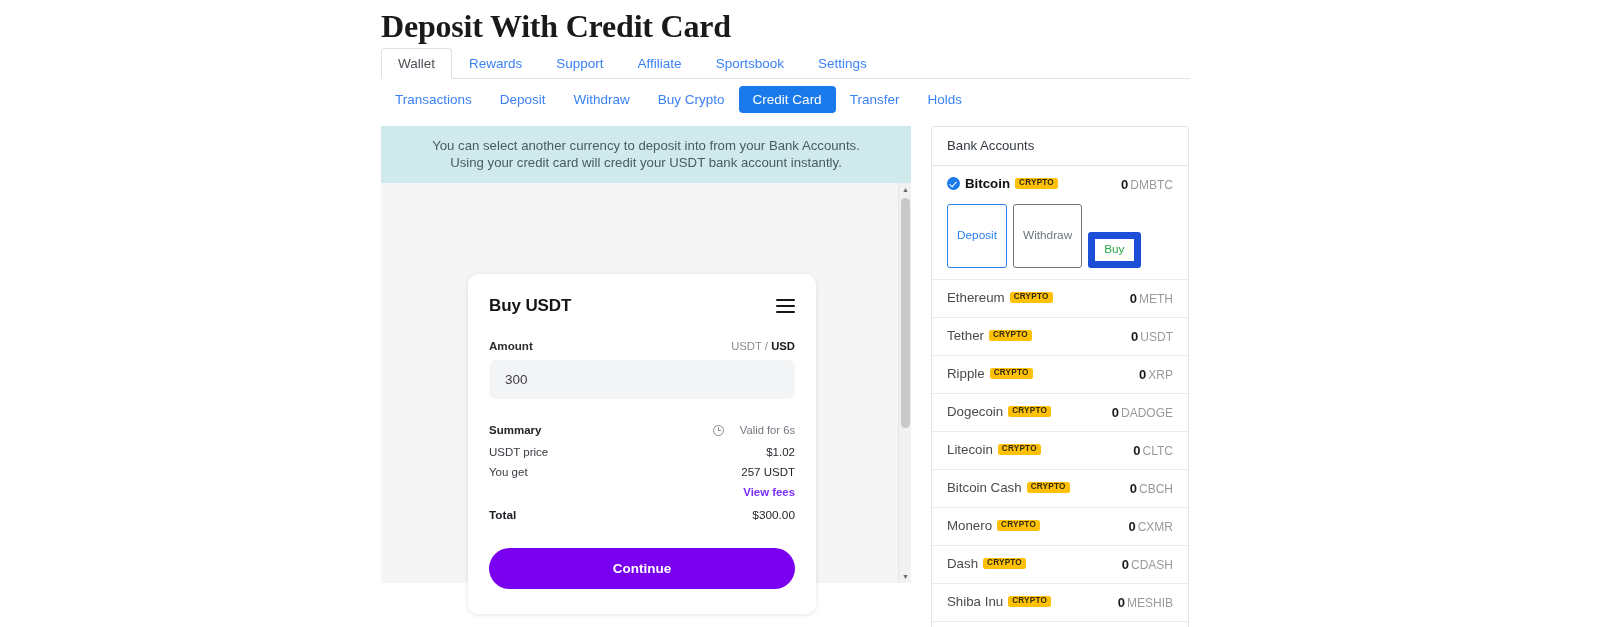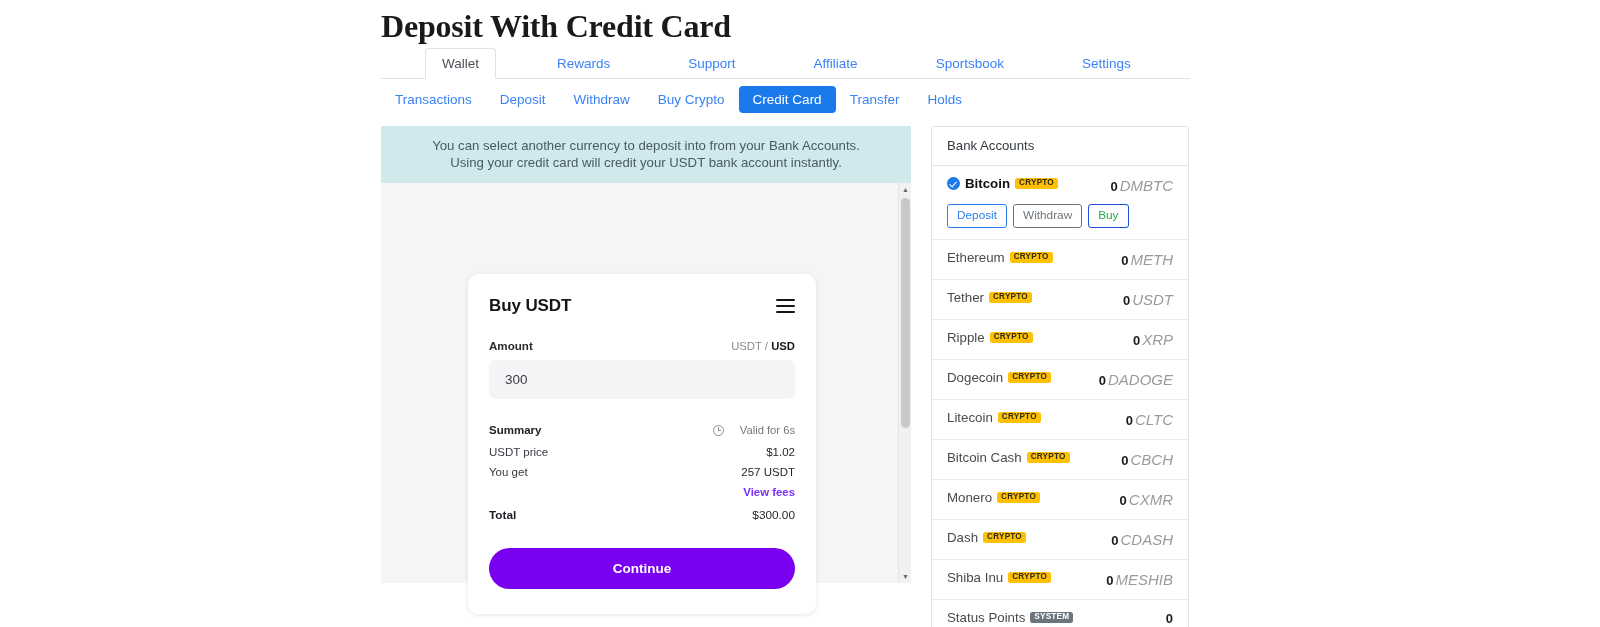--- a/index.html
+++ b/index.html
@@ -37,7 +37,6 @@
     border: 1px solid transparent;
     border-radius: 4px 4px 0 0;
     white-space: nowrap;
-    margin-left: 44px;
   }
   .tab-p.active {
     color: #495057;

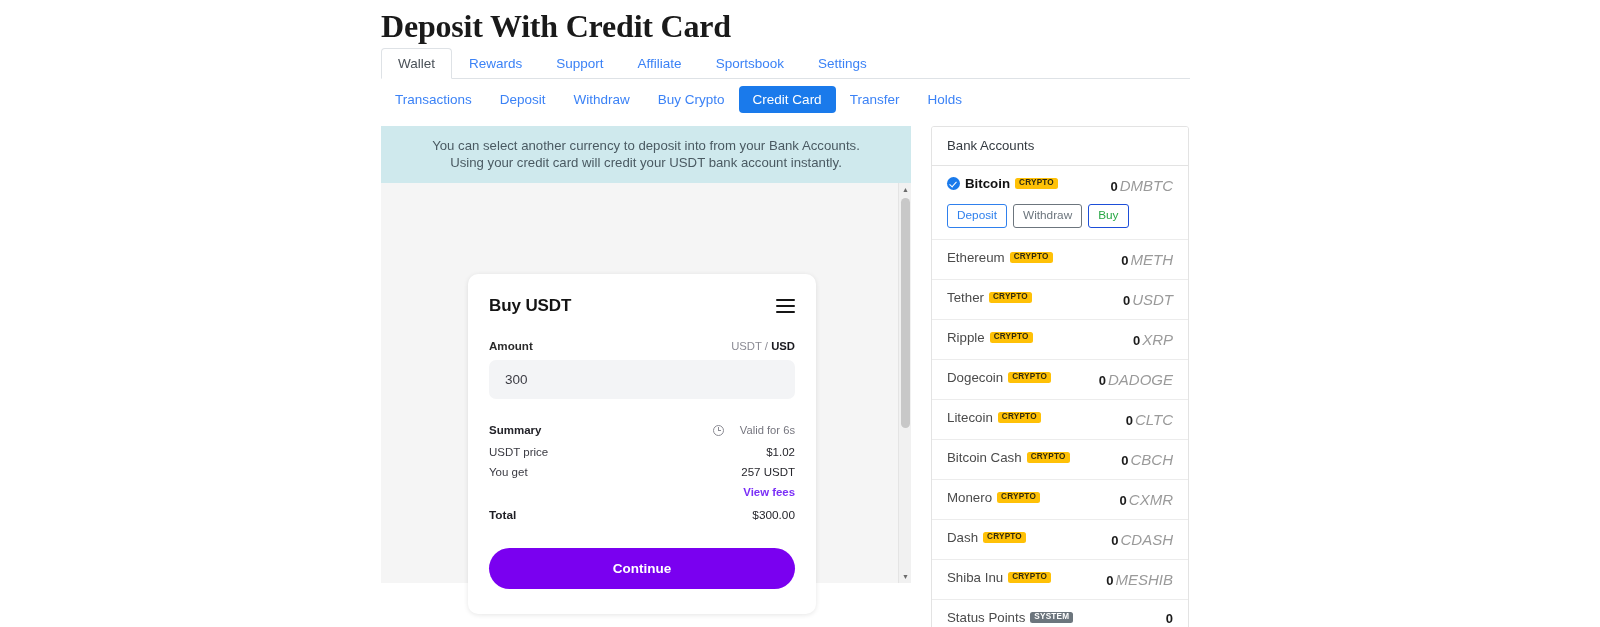--- a/index.html
+++ b/index.html
@@ -206,7 +206,7 @@
   .badge.system { background: #6c757d; color: #ffffff; }
   .acct-right { white-space: nowrap; font-size: 13px; color: #4b4b4b; padding-top: 1px; }
   .acct-right .num { font-weight: bold; color: #1b1b1b; }
-  .acct-right .code { font-size: 15px; color: #9a9a9a; margin-left: 2px; font-style: italic; }
+  .acct-right .code { font-size: 12px; color: #9a9a9a; margin-left: 2px; }
 
   .acct-actions { display: flex; gap: 6px; margin-top: 8px; width: 100%; }
   .mini-btn {

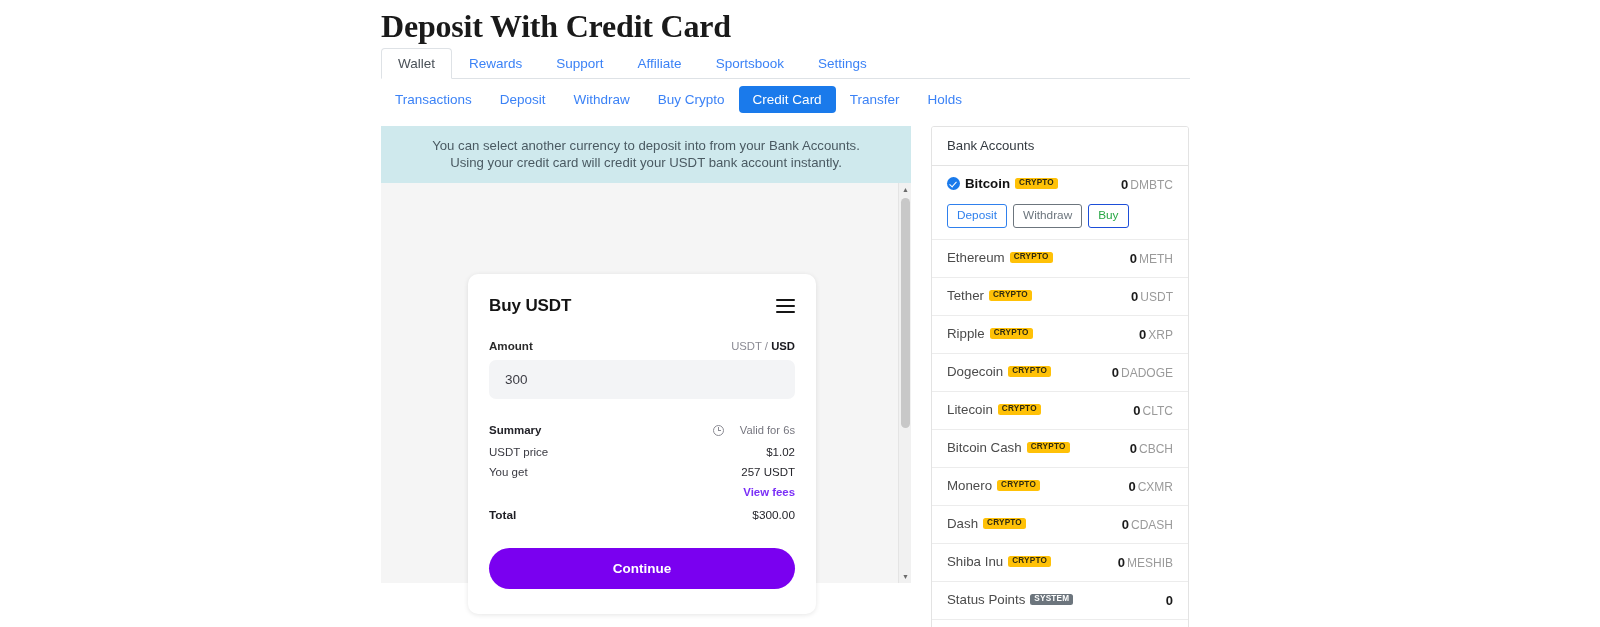--- a/index.html
+++ b/index.html
@@ -220,7 +220,7 @@
   }
   .mini-btn.deposit { color: #2f80ed; border: 1px solid #2f80ed; }
   .mini-btn.withdraw { color: #6c757d; border: 1px solid #6c757d; }
-  .mini-btn.buy { color: #28a745; border: 1px solid #1d4ed8; }
+  .mini-btn.buy { color: #28a745; border: 7px solid #1d4ed8; margin-top: 28px; }
 </style>
 </head>
 <body>

